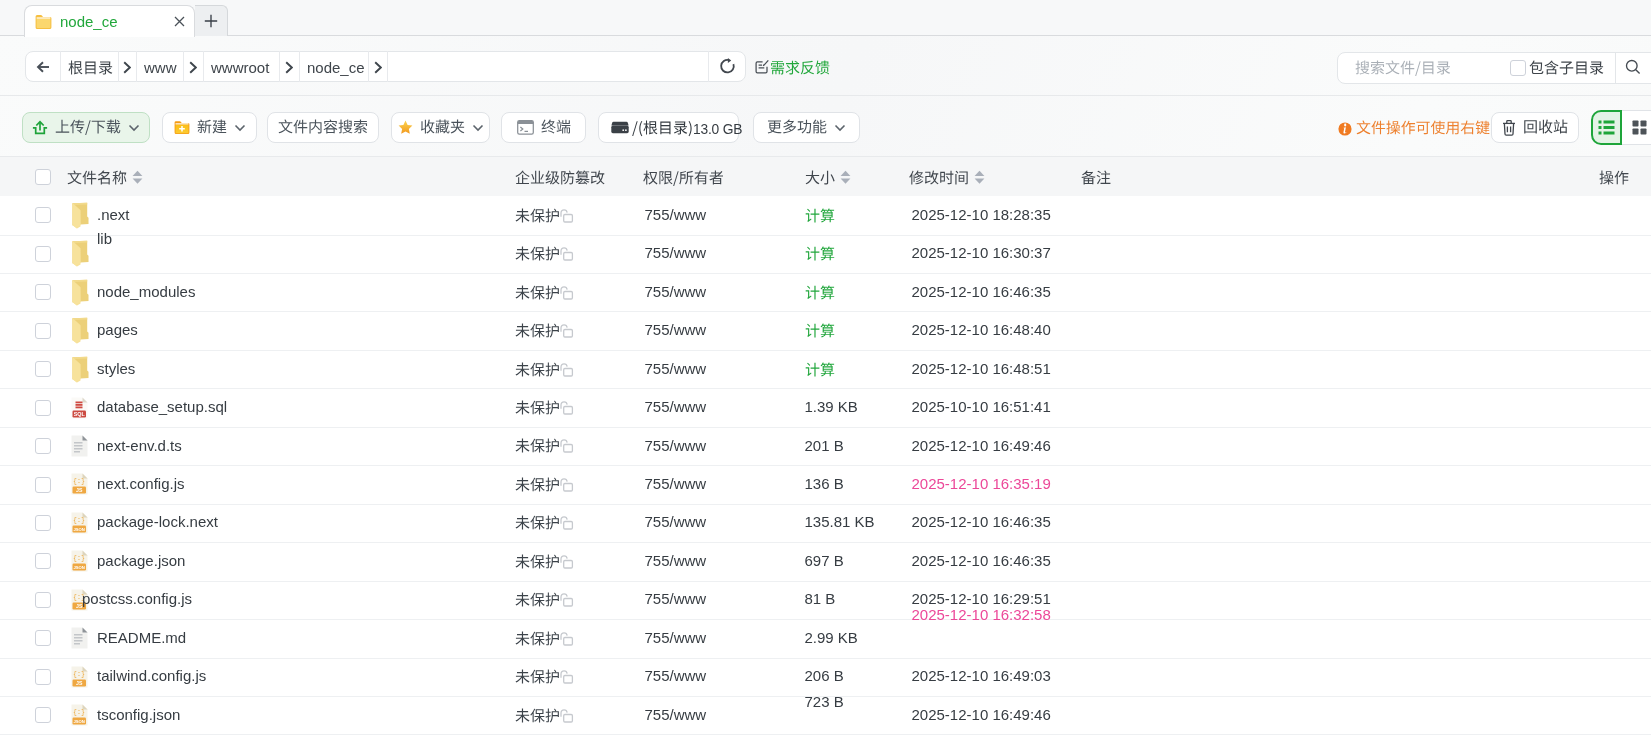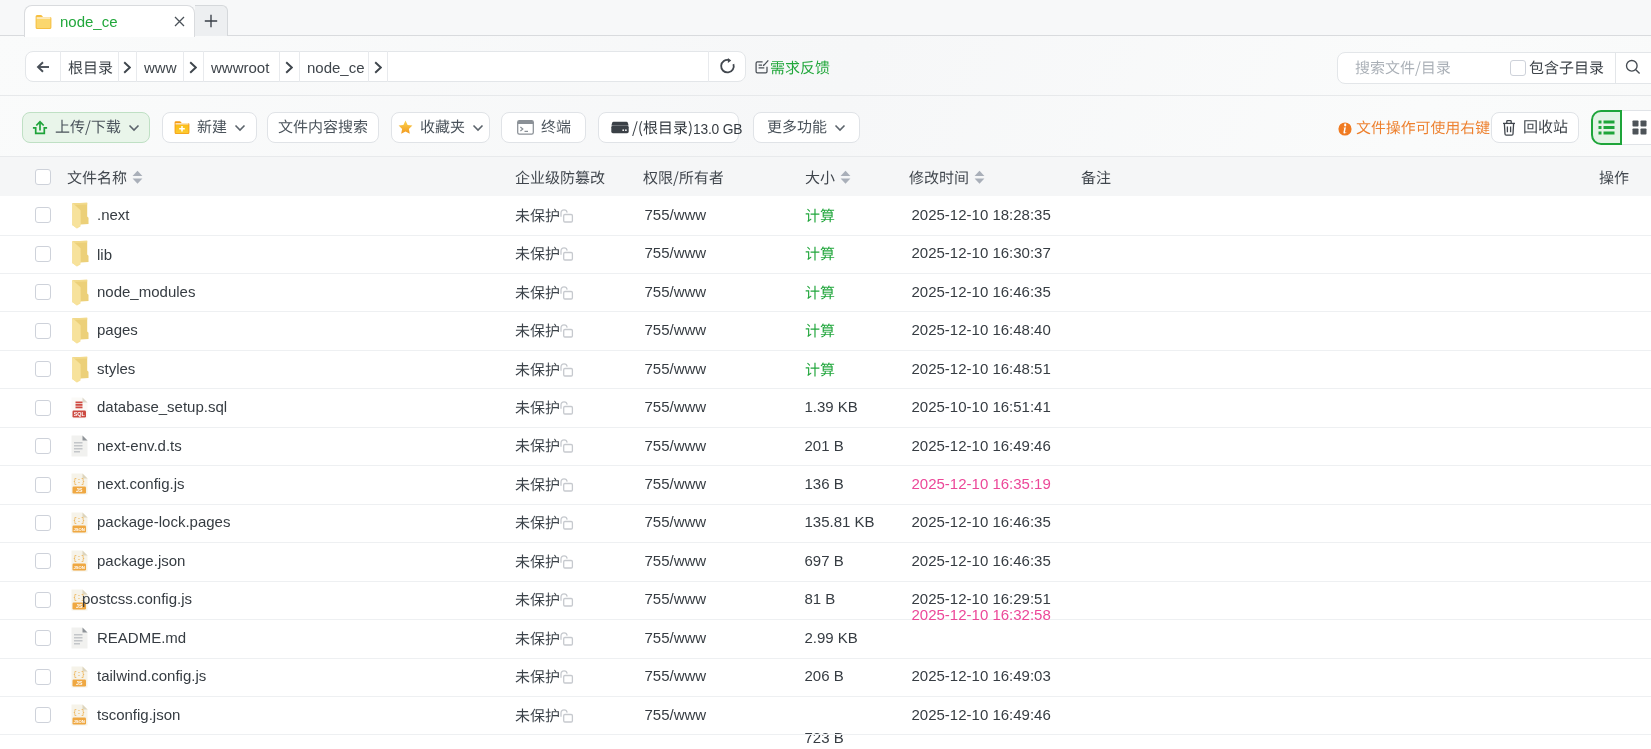--- a/index.html
+++ b/index.html
@@ -539,7 +539,7 @@
 <path d="M1.6 1.2 L1.6 23.2 L6 26.6 L6.2 24.9 L9.5 23 L9.3 8.2 Z" fill="#f7e29b"></path>
 </svg>
   </div>
-<div class="r" style="left:97px;top:246px;color:#363c42">lib</div>
+<div class="r" style="left:97px;top:230px;color:#363c42">lib</div>
 <div style="position:absolute;left:514.5px;top:246.19px;">
     <svg width="45.0" height="16.8" style="fill:#3c434a;" viewBox="0 0 45.0 16.8">
       <g transform="translate(0,13.20) scale(0.015000,-0.015000)">

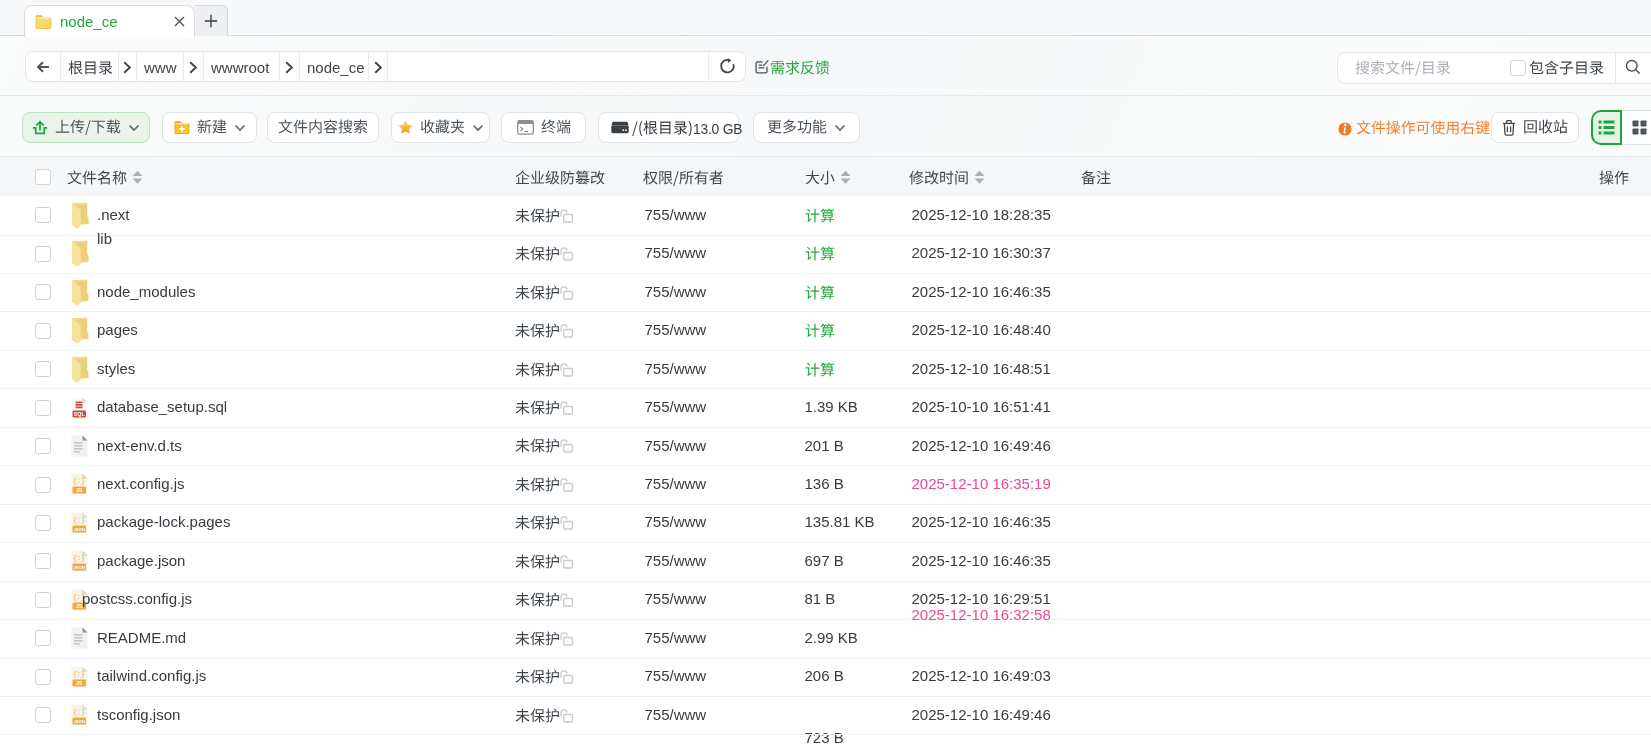--- a/index.html
+++ b/index.html
@@ -782,7 +782,7 @@
       <text x="8.2" y="19" font-family="Liberation Sans, sans-serif" font-size="4.2" font-weight="bold" fill="#fff" text-anchor="middle">JSON</text>
     </svg>
   </div>
-<div class="r" style="left:97px;top:513.4px;color:#363c42">package-lock.pages</div>
+<div class="r" style="left:97px;top:513.4px;color:#363c42">package-lock.next</div>
 <div style="position:absolute;left:514.5px;top:515.41px;">
     <svg width="45.0" height="16.8" style="fill:#3c434a;" viewBox="0 0 45.0 16.8">
       <g transform="translate(0,13.20) scale(0.015000,-0.015000)">

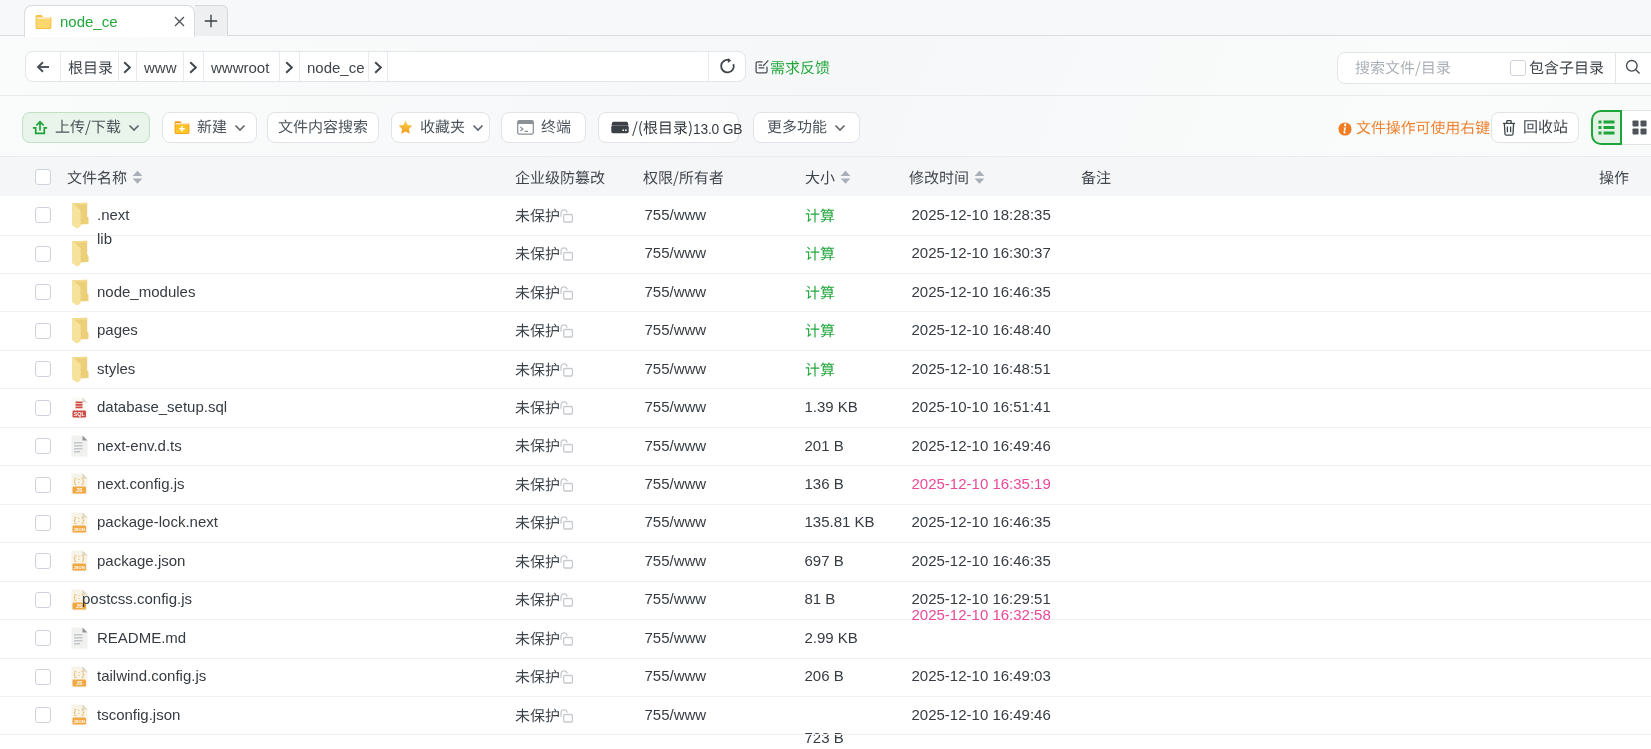--- a/index.html
+++ b/index.html
@@ -950,7 +950,7 @@
 </svg>
   </div>
 <div class="r" style="left:644.5px;top:705.7px;color:#363c42">755/www</div>
-<div class="r" style="left:804.5px;top:729px;color:#363c42">723 B</div>
+<div class="r" style="left:804.5px;top:693px;color:#363c42">723 B</div>
 <div class="r" style="left:911.5px;top:705.7px;color:#363c42">2025-12-10 16:49:46</div>
 <div class="row-line" style="top:734.4px"></div>
 </body></html>

